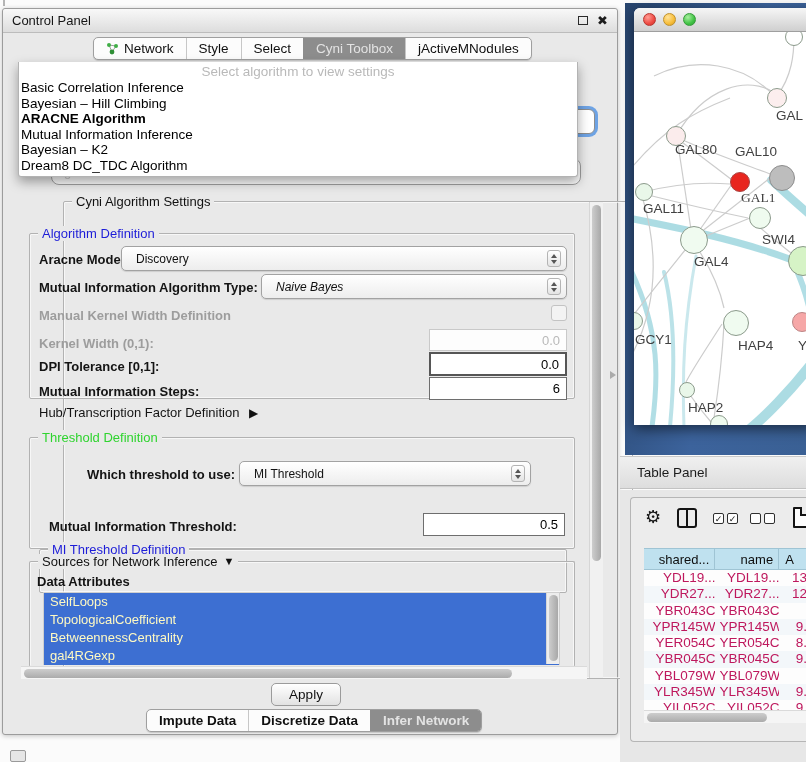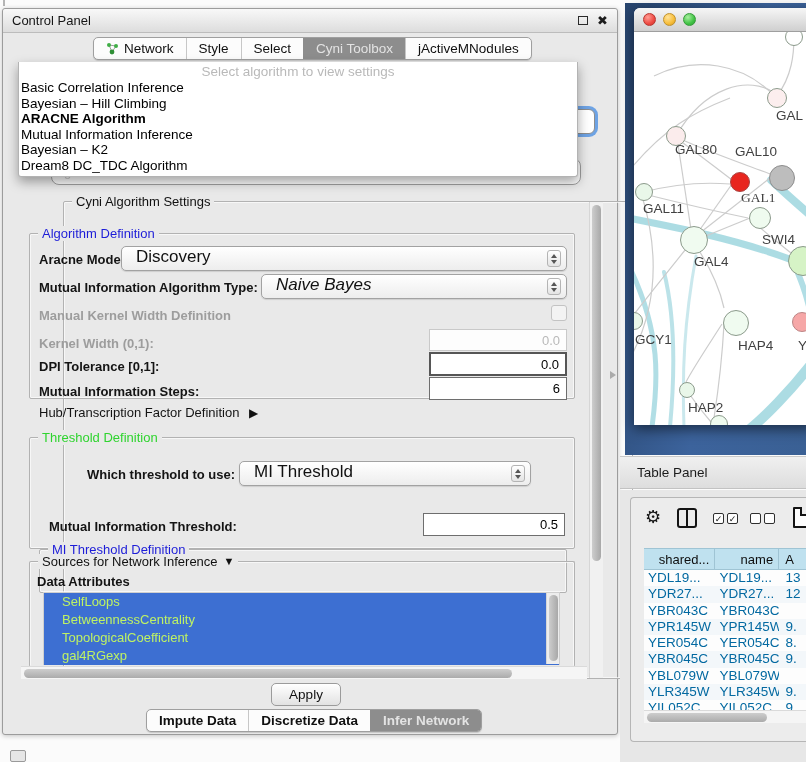--- a/index.html
+++ b/index.html
@@ -56,8 +56,8 @@
   .lbl-dis { color:#9d9d9d; font-weight:bold; }
 
   .combo { position:absolute; background:linear-gradient(#ffffff,#ededed);
-    border:1px solid #a2a2a2; border-radius:5px; display:flex; align-items:flex-start;
-    padding-left:14px; font-size:17px; color:#111; box-shadow:0 1px 1px rgba(0,0,0,.12); }
+    border:1px solid #a2a2a2; border-radius:5px; display:flex; align-items:center;
+    padding-left:14px; font-size:12px; color:#111; box-shadow:0 1px 1px rgba(0,0,0,.12); }
   .stepper { position:absolute; right:5px; top:3px; bottom:3px; width:14px;
     border:1px solid #b4b4b4; border-radius:3px; background:linear-gradient(#ffffff,#e4e4e4);
     display:flex; flex-direction:column; align-items:center; justify-content:center; gap:2px; }

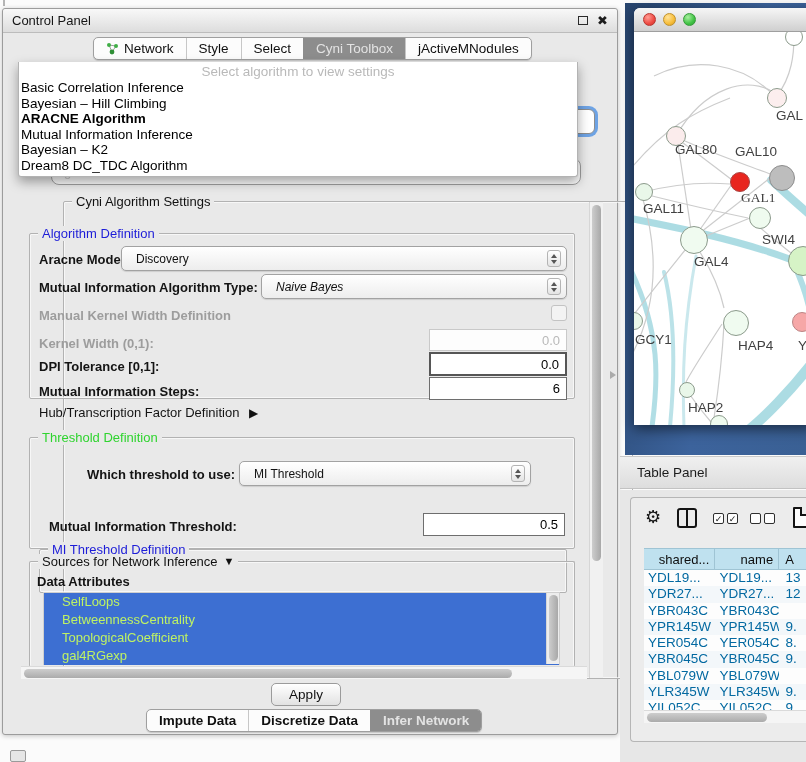--- a/index.html
+++ b/index.html
@@ -139,7 +139,7 @@
   .g-body { height:140px; overflow:hidden; background:#fdfdfd; }
   .g-row { display:flex; height:16.3px; }
   .g-row:nth-child(even) { background:#f3f7fa; }
-  .g-cell { font-size:13.5px; color:#0369a1; padding-left:4px; overflow:hidden; white-space:nowrap; }
+  .g-cell { font-size:13.5px; color:#be185d; padding-left:4px; overflow:hidden; white-space:nowrap;text-align:right; }
   .c1 { width:76px; } .c2 { width:68px; } .c3 { width:29px; padding-left:6px; }
 
   #splitter-arrow { left:610px; top:371px; width:0; height:0;

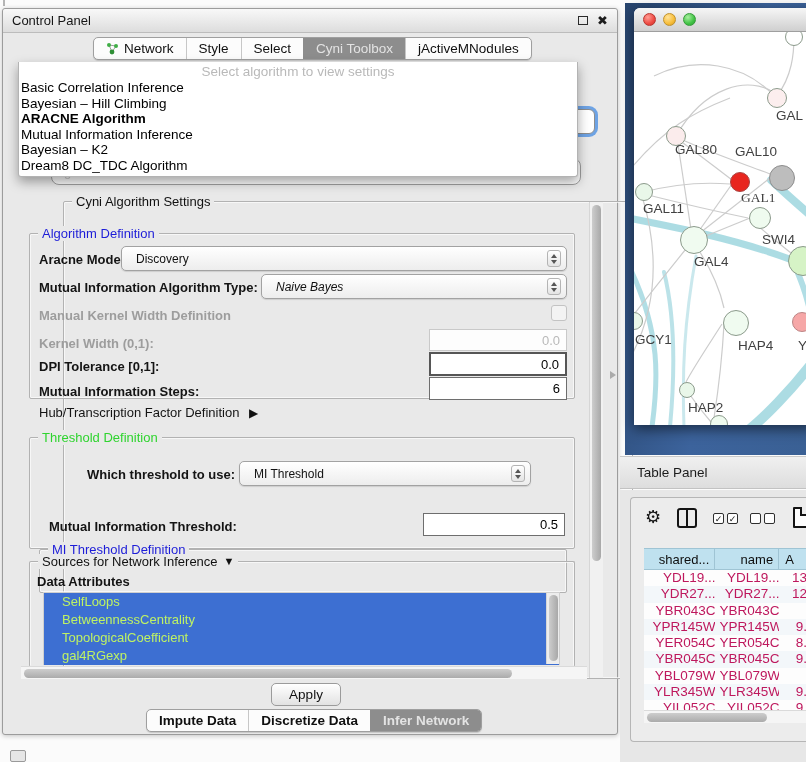--- a/index.html
+++ b/index.html
@@ -84,7 +84,7 @@
   
   #attr-list { position:absolute; left:40px; top:583px; width:517px; height:73px;
     background:#ffffff; overflow:hidden; border:1px solid #cfcfcf; border-bottom:none; }
-  .attr-item { height:18px; line-height:17px; padding-left:18px; color:#bef264;
+  .attr-item { height:18px; line-height:17px; padding-left:6px; color:#fef9c3;
     background:#3d6fd2; font-size:13px; }
 
   #apply-btn { position:absolute; left:268px; top:674px; width:70px; height:23px;

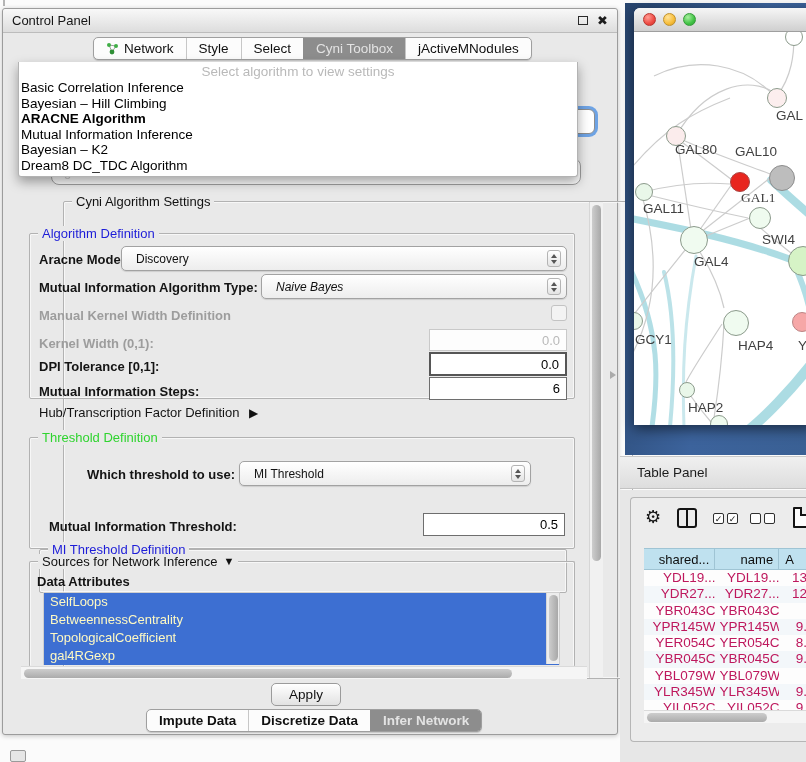--- a/index.html
+++ b/index.html
@@ -261,8 +261,8 @@
   <div class="lbl lbl-b" style="left:34px; top:565px;">Data Attributes</div>
   <div id="attr-list">
     <div class="attr-item">SelfLoops</div>
+    <div class="attr-item">TopologicalCoefficient</div>
     <div class="attr-item">BetweennessCentrality</div>
-    <div class="attr-item">TopologicalCoefficient</div>
     <div class="attr-item">gal4RGexp</div>
   </div>
   <div class="vtrack" style="left:543px; top:584px; width:13px; height:71px; background:#ededed;">

